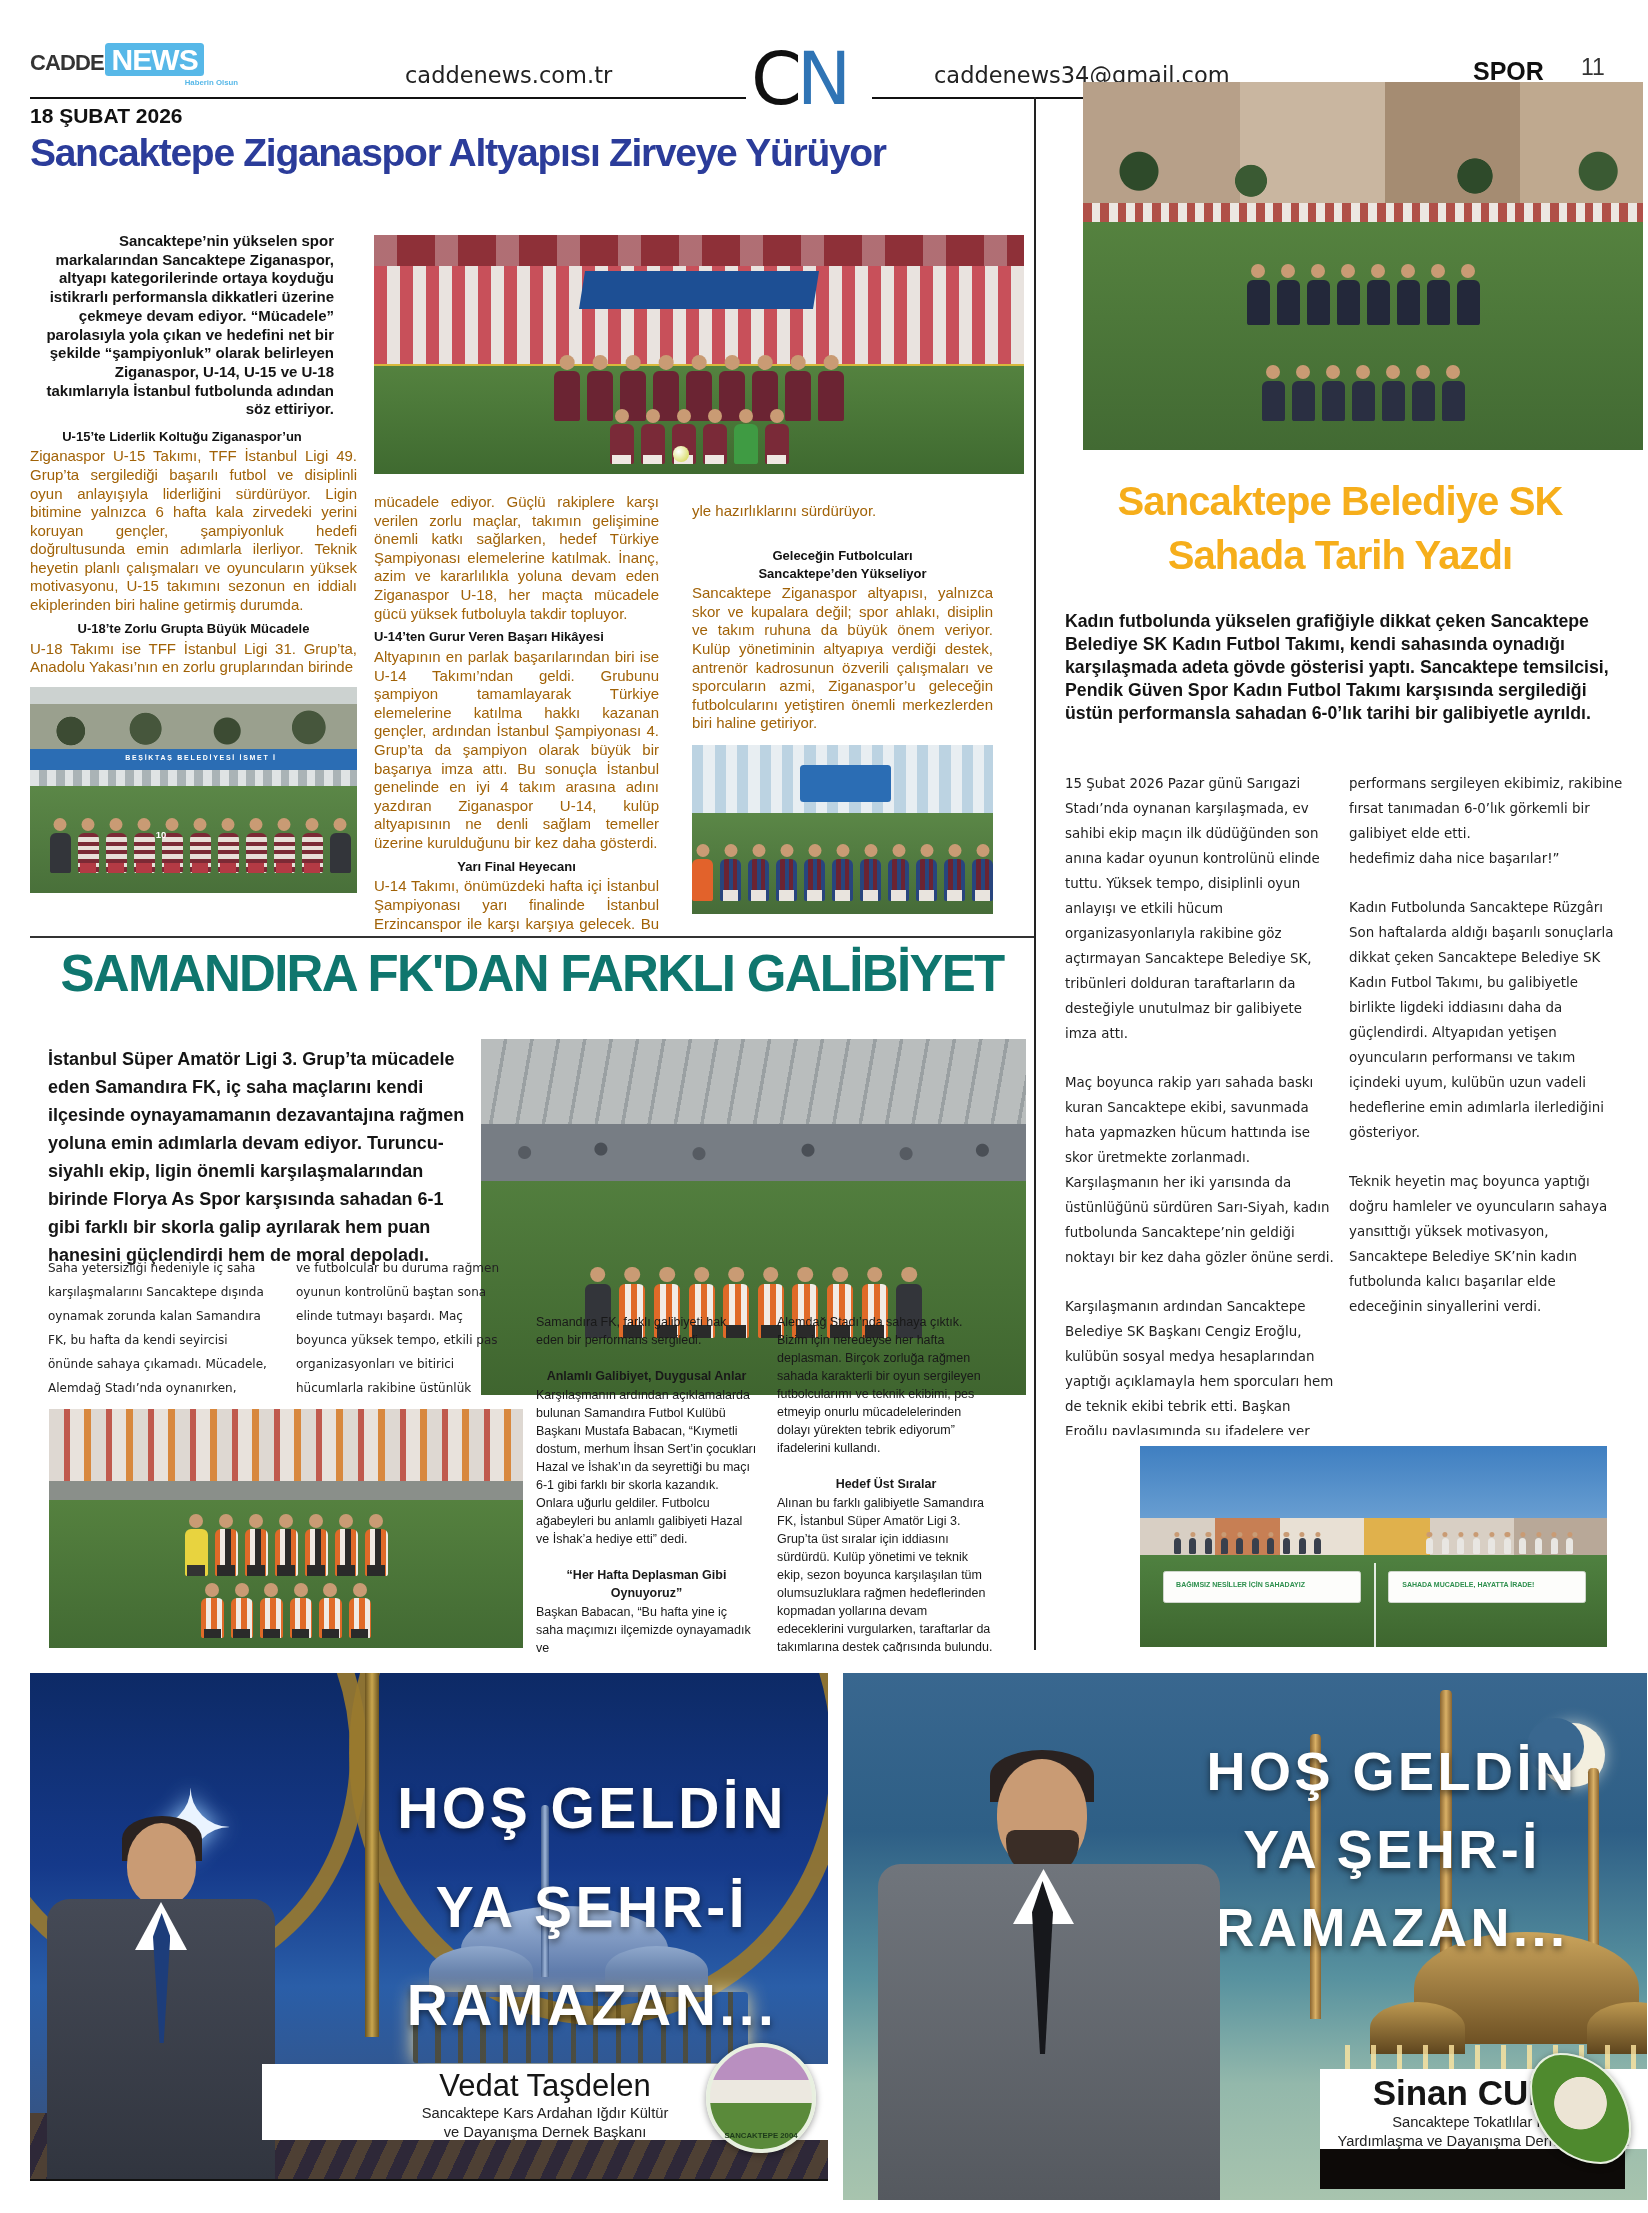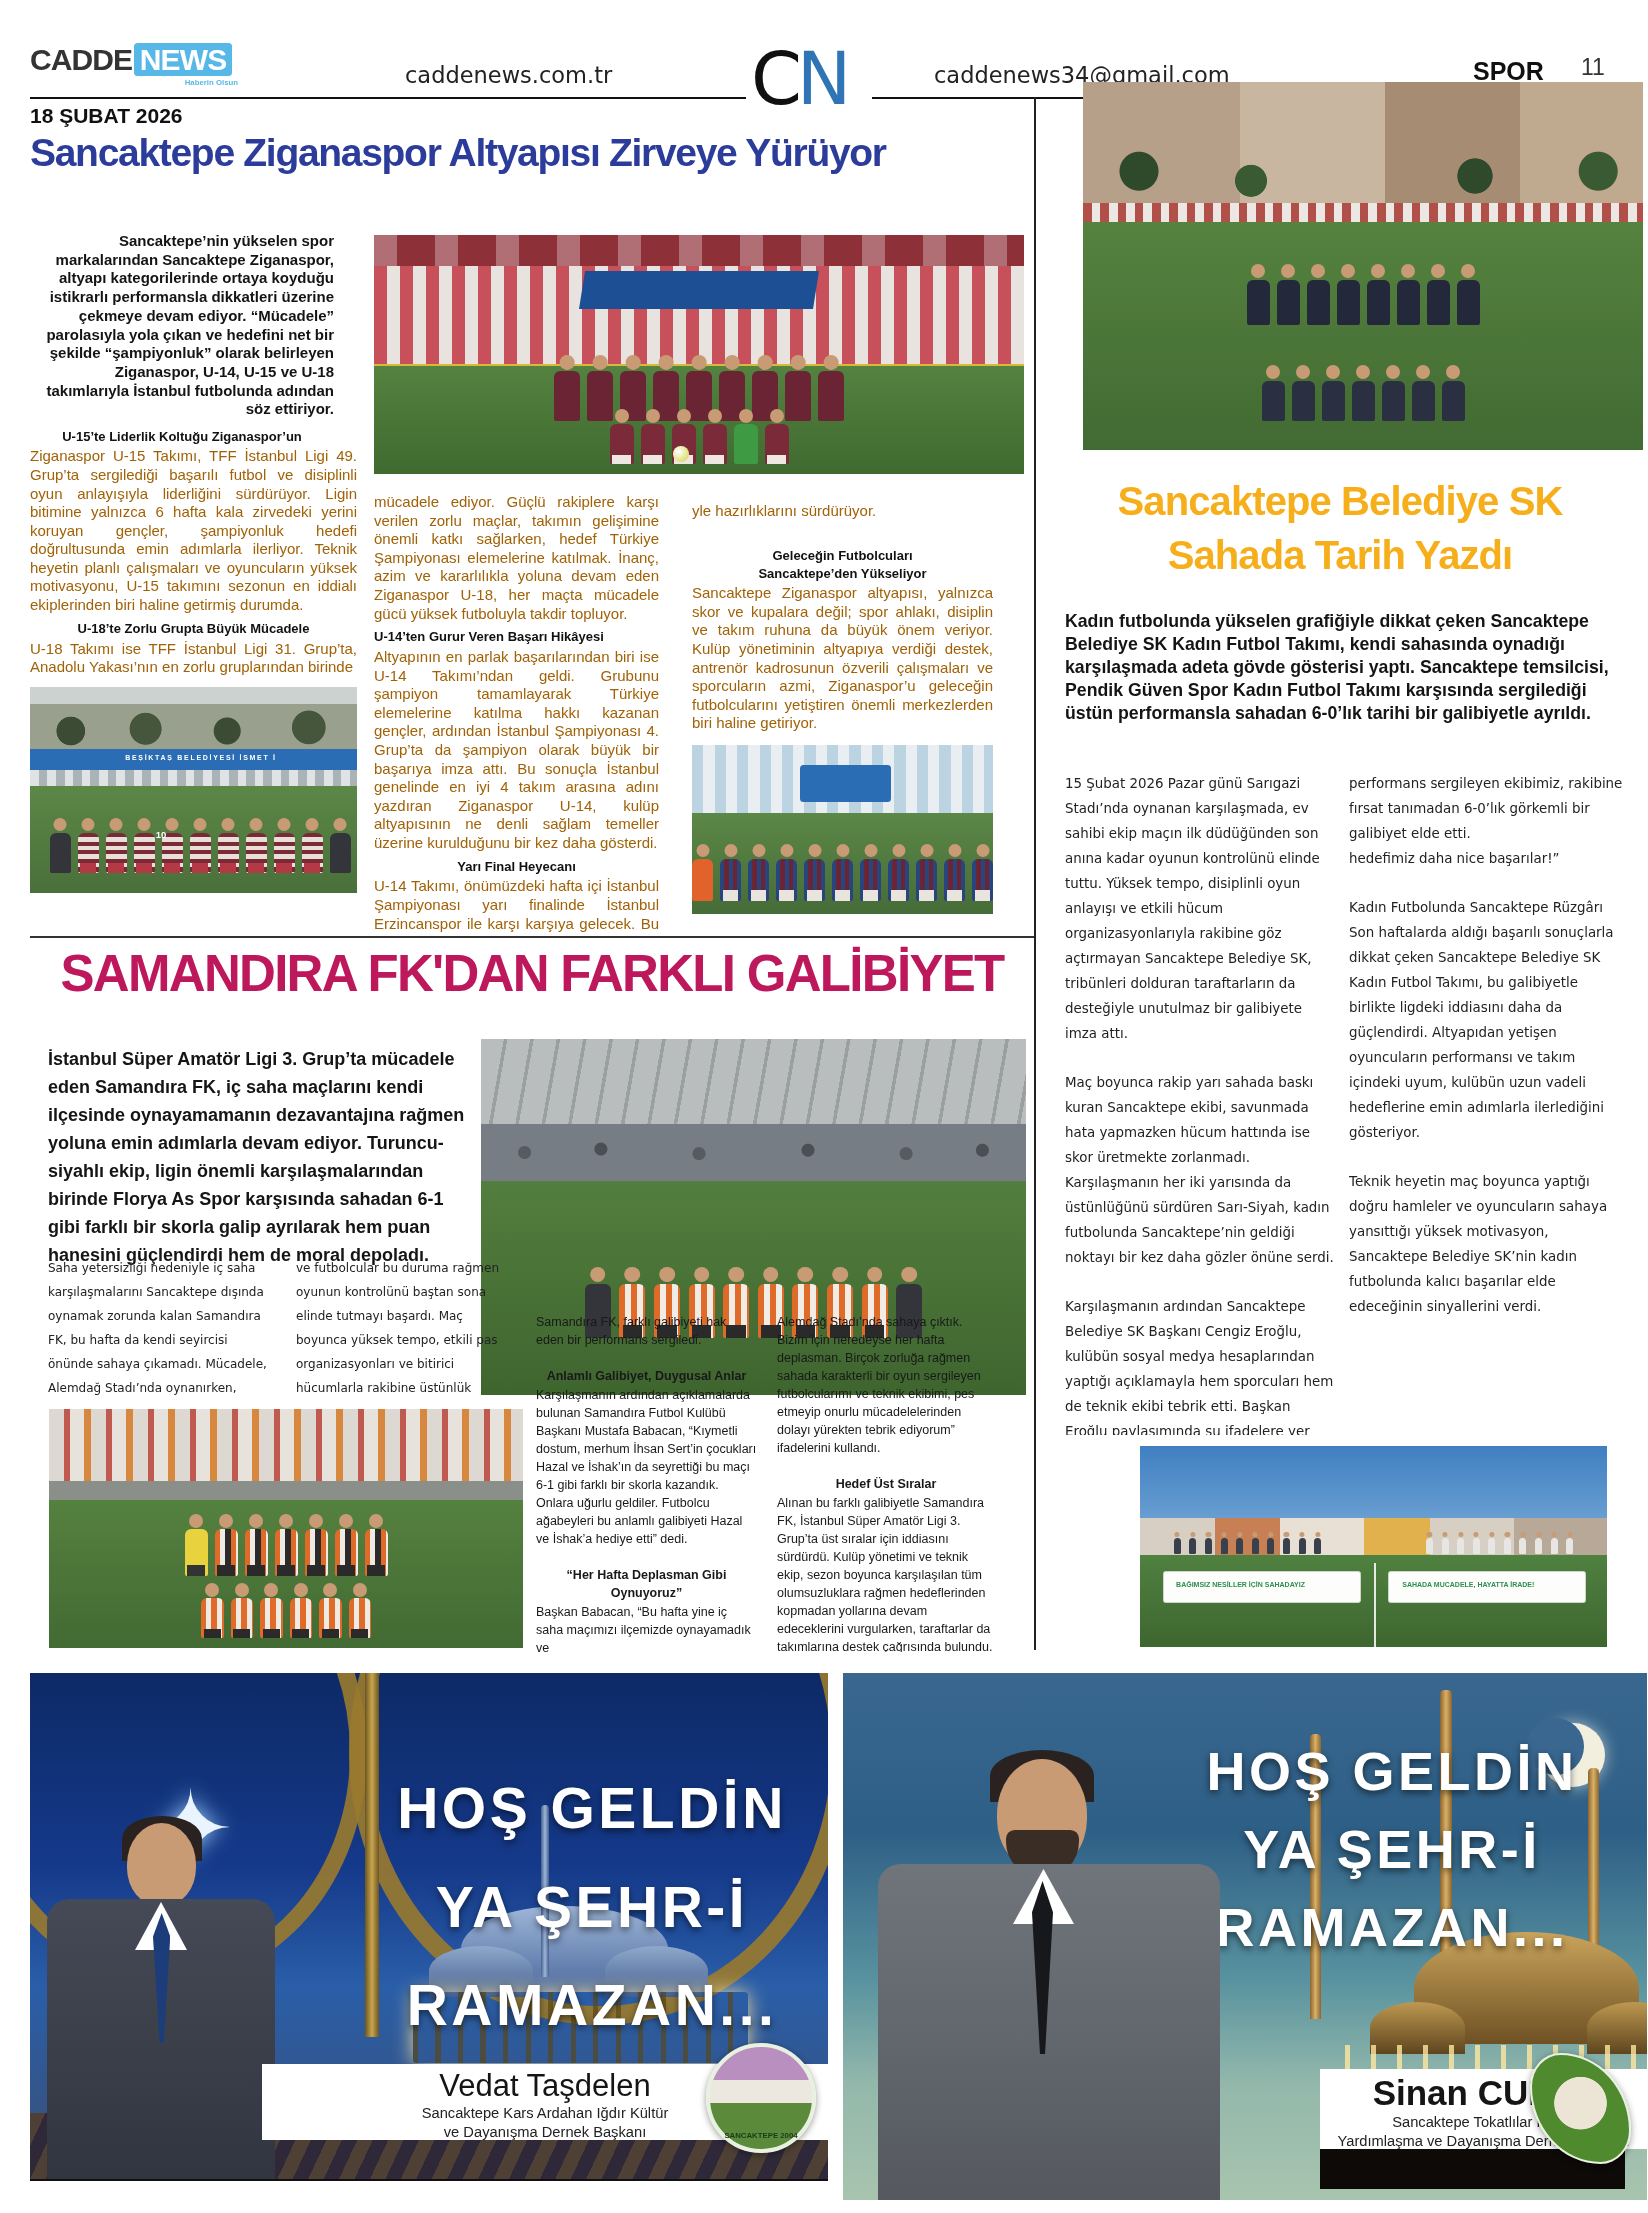--- a/index.html
+++ b/index.html
@@ -11,7 +11,7 @@
 
   
   .brand{position:absolute;left:30px;top:43px;width:208px}
-  .brand .cadde{font-weight:bold;font-size:30px;letter-spacing:-0.9px;color:#343434}
+  .brand .cadde{font-weight:bold;font-size:22px;letter-spacing:-0.9px;color:#343434}
   .brand .news{font-weight:bold;font-size:30px;letter-spacing:-0.9px;color:#fff;background:#57b8e8;
                padding:0 6px;border-radius:3.5px;margin-left:1.7px}
   .brand .tag{display:block;text-align:right;font-size:7.8px;color:#57b8e8;font-weight:bold;margin-top:0.9px}

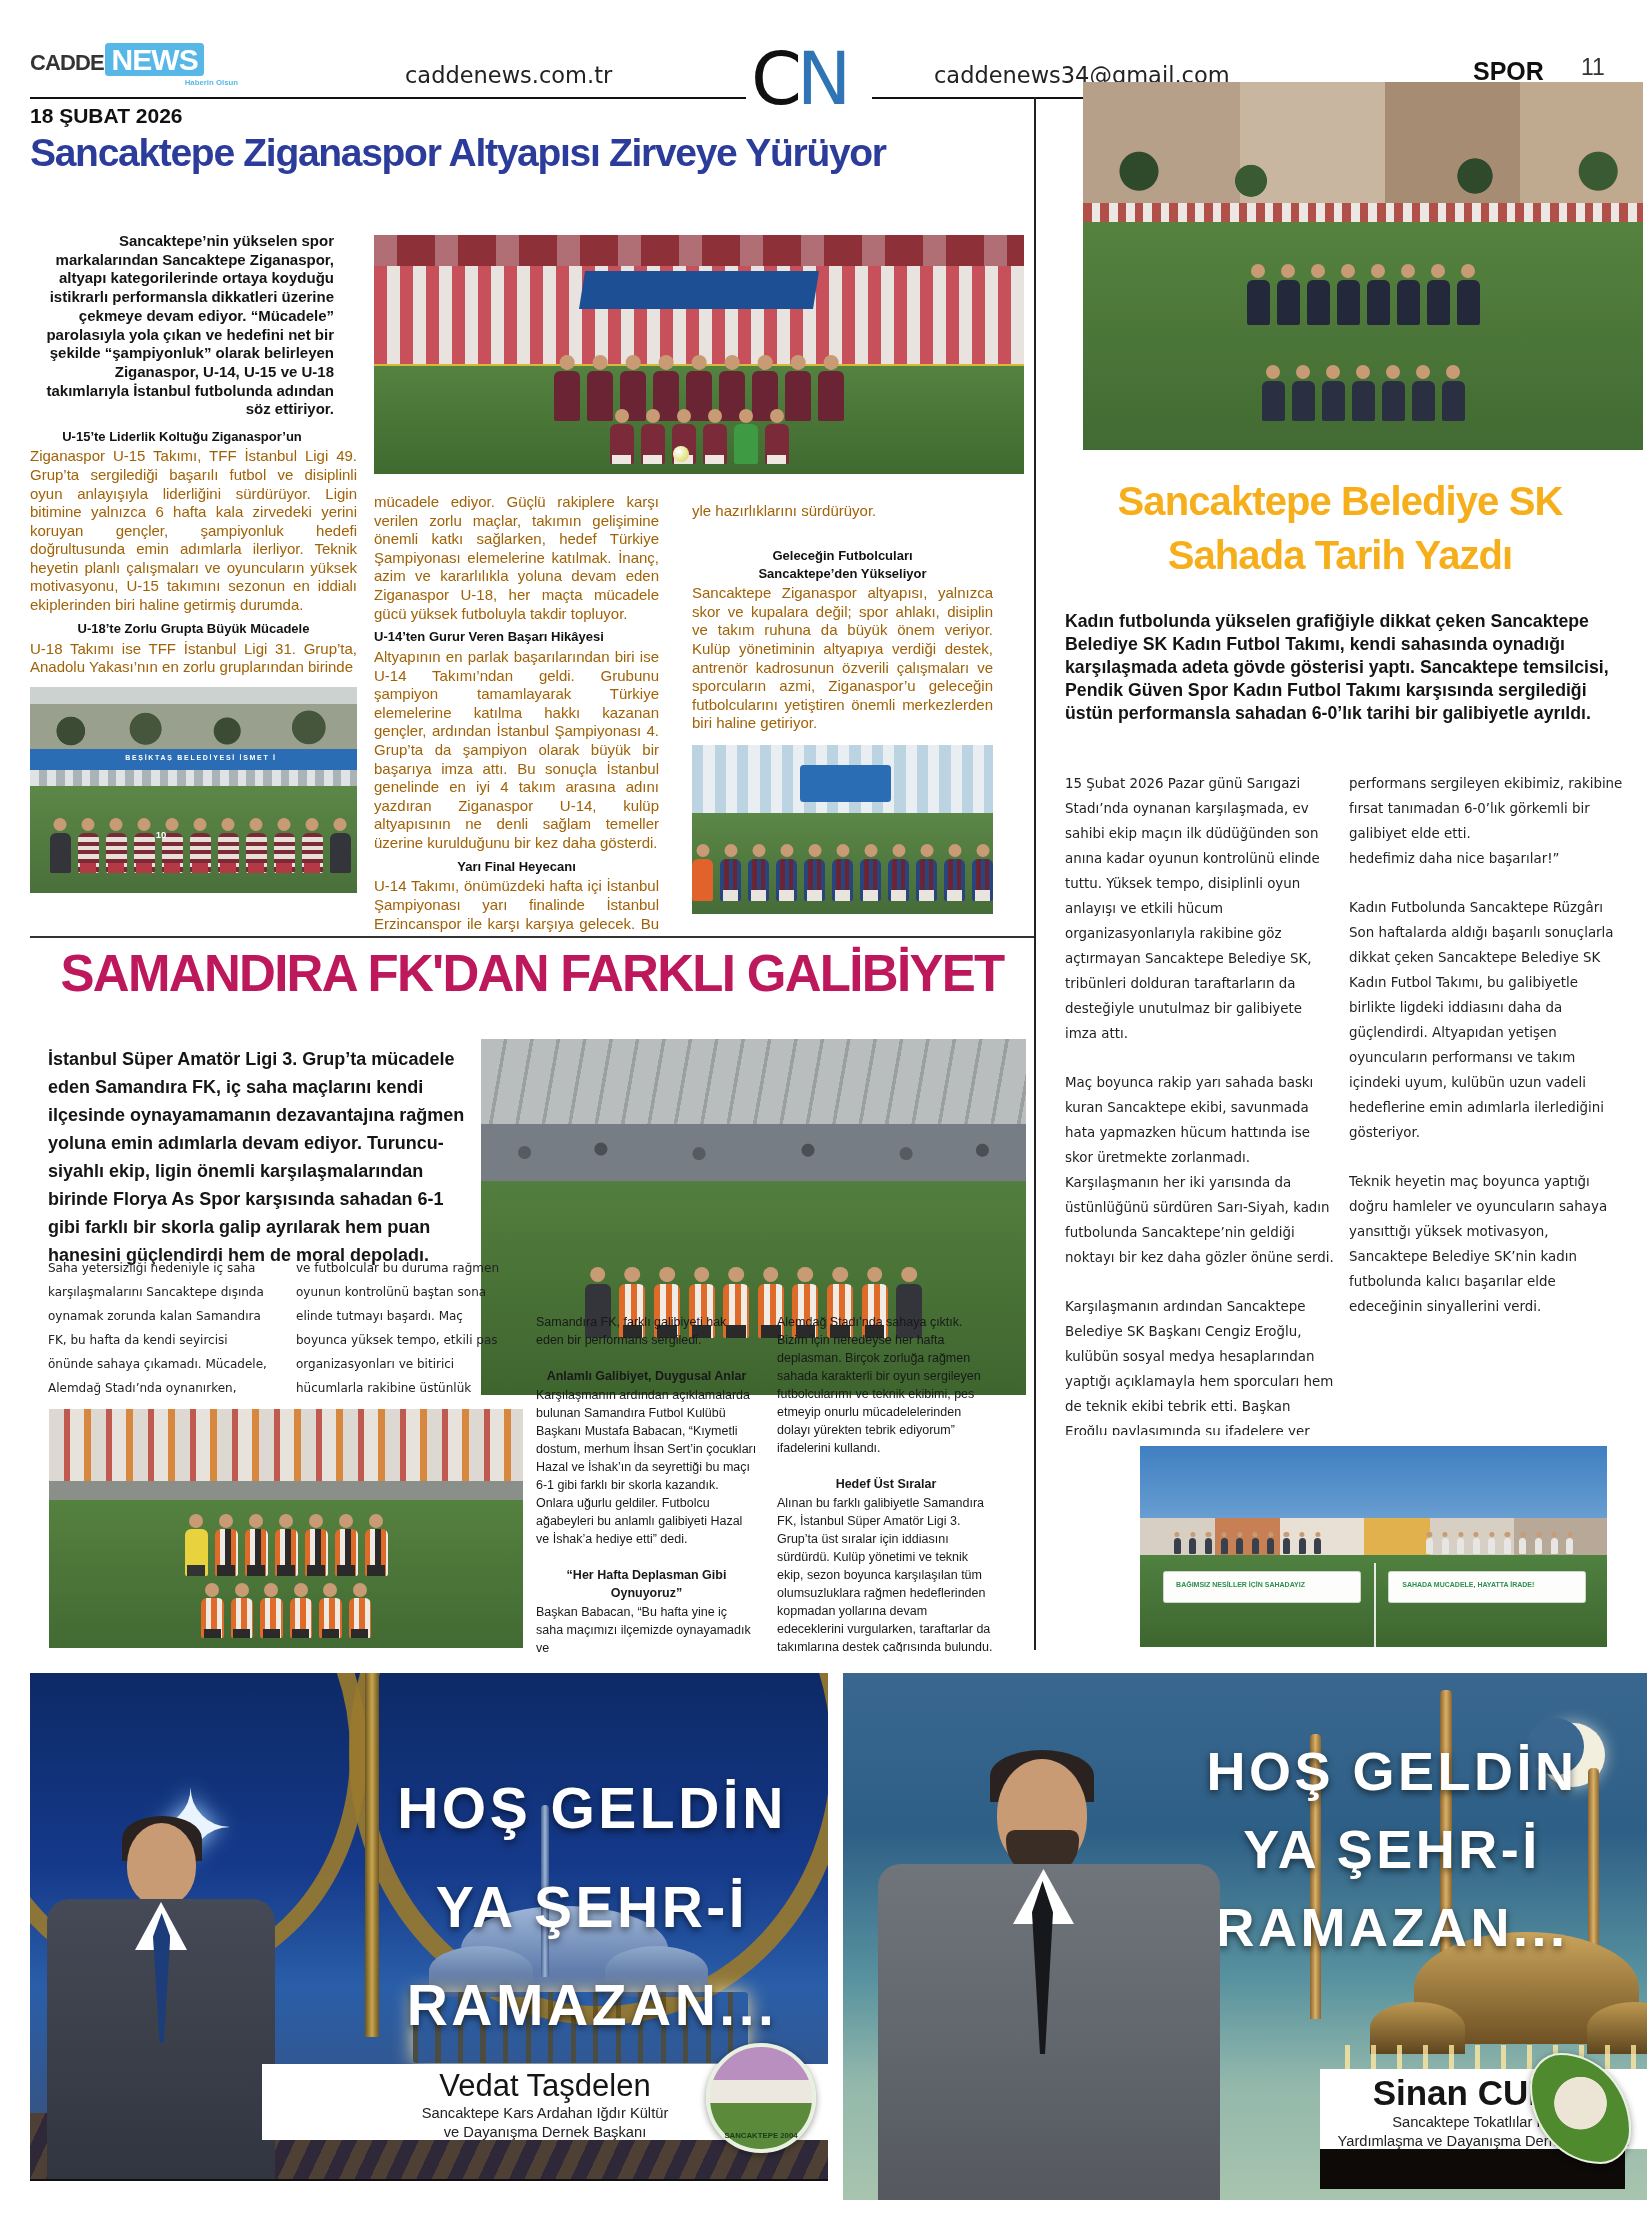--- a/index.html
+++ b/index.html
@@ -29,7 +29,7 @@
   .h-orange{position:absolute;left:1046px;top:474px;width:588px;text-align:center;font-weight:bold;
             color:#f6ae1b;font-size:40px;line-height:54px;letter-spacing:-0.9px}
   .h-sam{position:absolute;left:48px;top:944px;width:968px;text-align:center;font-weight:bold;
-         color:#be185d;font-size:51px;letter-spacing:-1.7px;white-space:nowrap}
+         color:#0f766e;font-size:51px;letter-spacing:-1.7px;white-space:nowrap}
   .intro1{font-size:15px;line-height:18.7px;font-weight:bold;text-align:right;color:#141414}
   .body1{font-size:15px;line-height:18.6px;text-align:justify;color:#a16207}
   .sub1{font-size:13px;line-height:18px;font-weight:bold;text-align:center;color:#111;margin:5.2px 0 1.7px}

